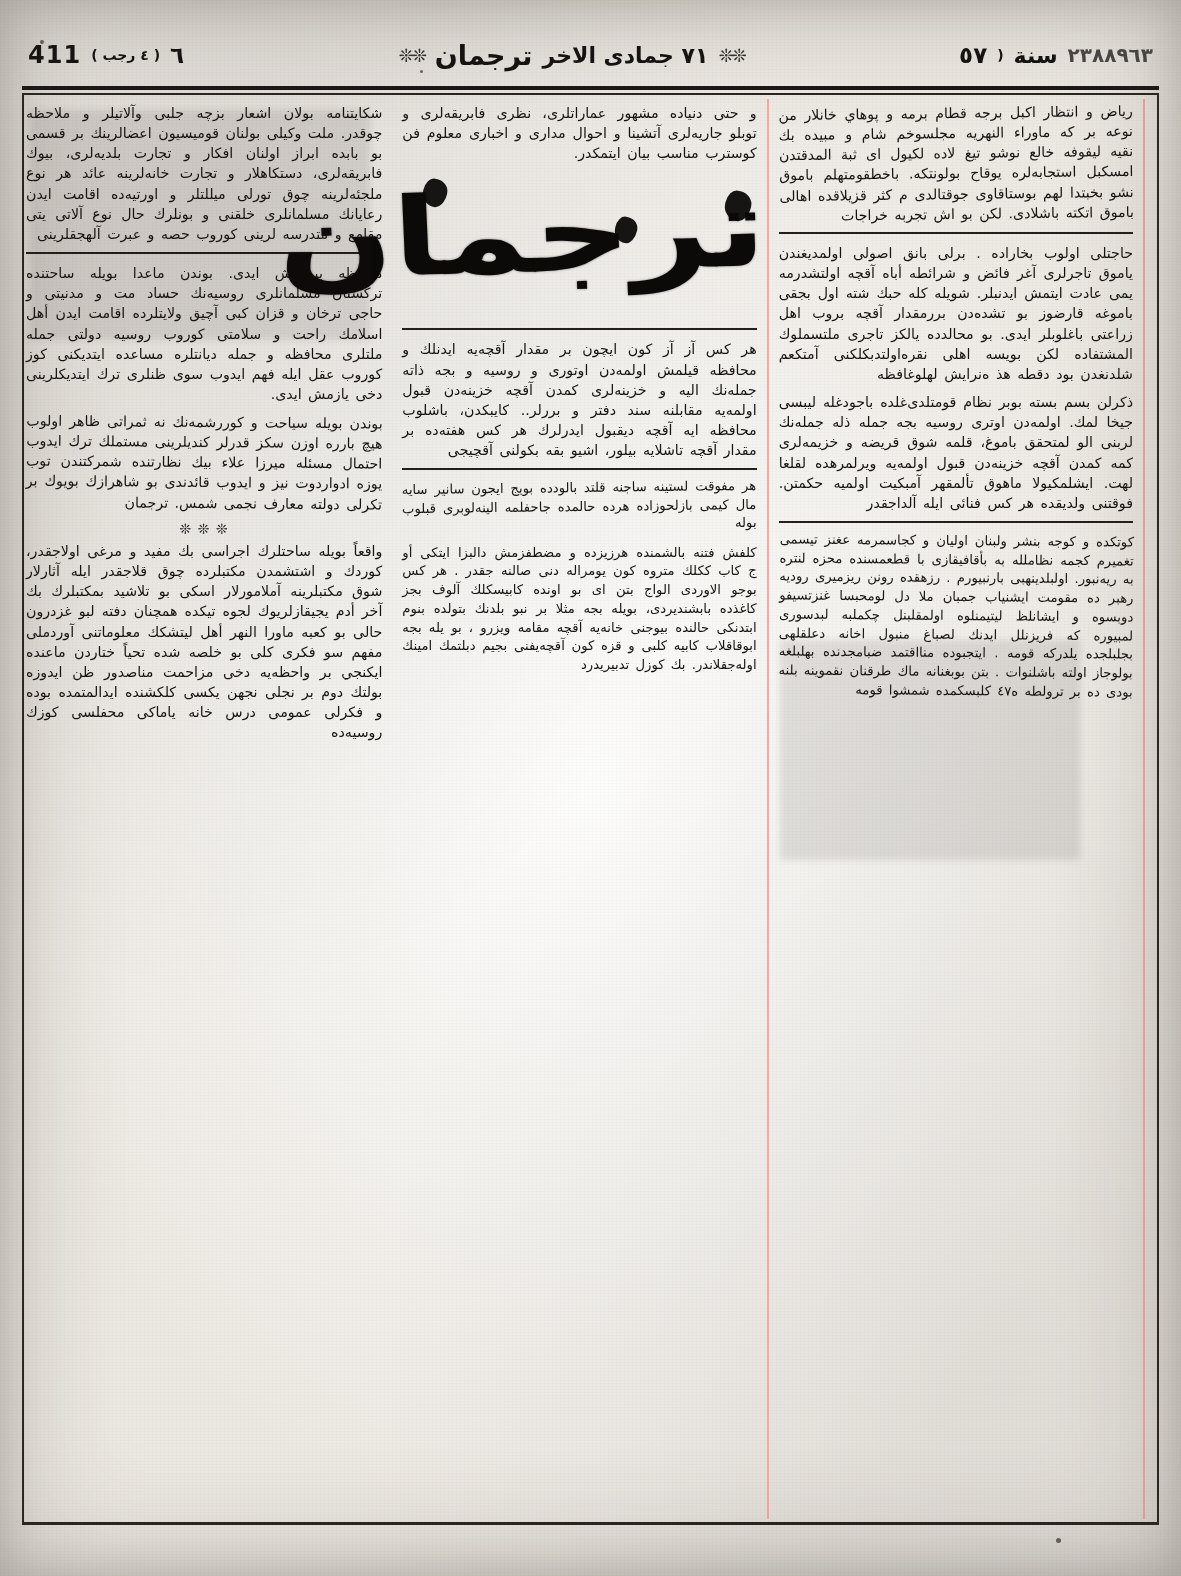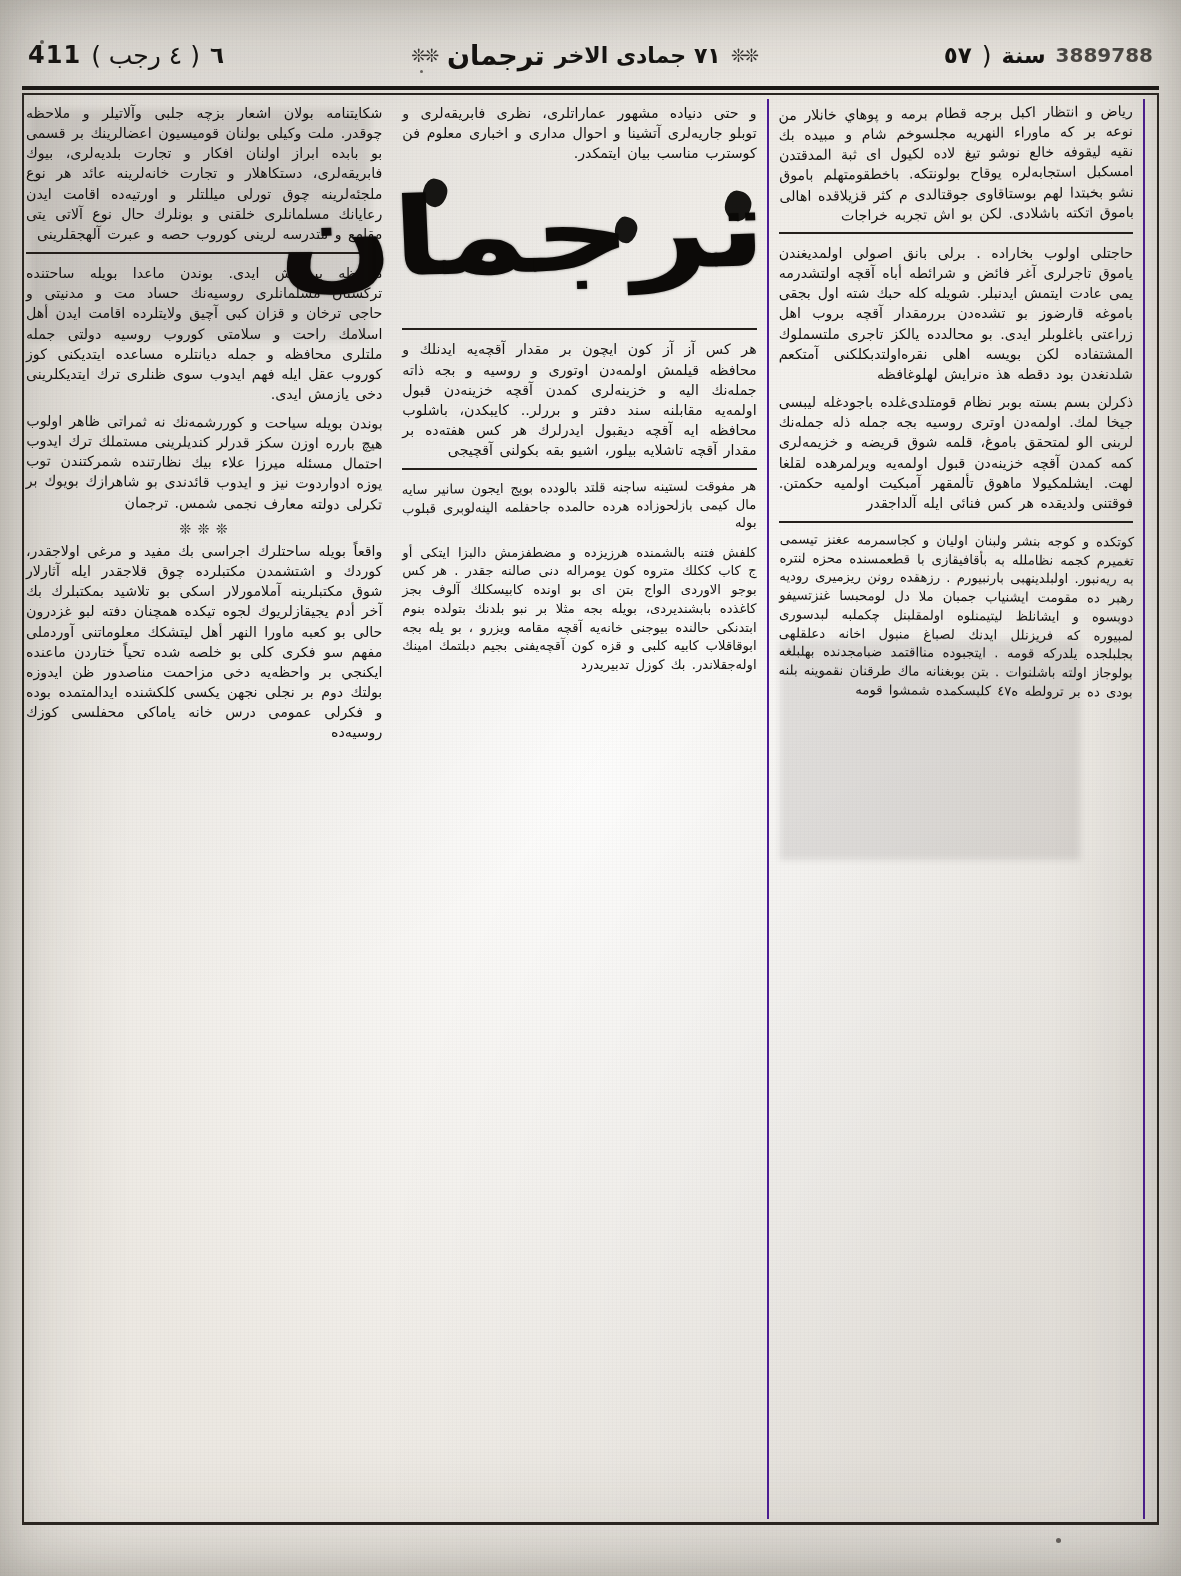--- a/index.html
+++ b/index.html
@@ -74,8 +74,8 @@
     font-weight: 700;
   }
   .mast-paren {
-    font-size: 25px;
-    font-weight: 400;
+    font-size: 14px;
+    font-weight: 700;
   }
   .mast-title {
     font-size: 27px;

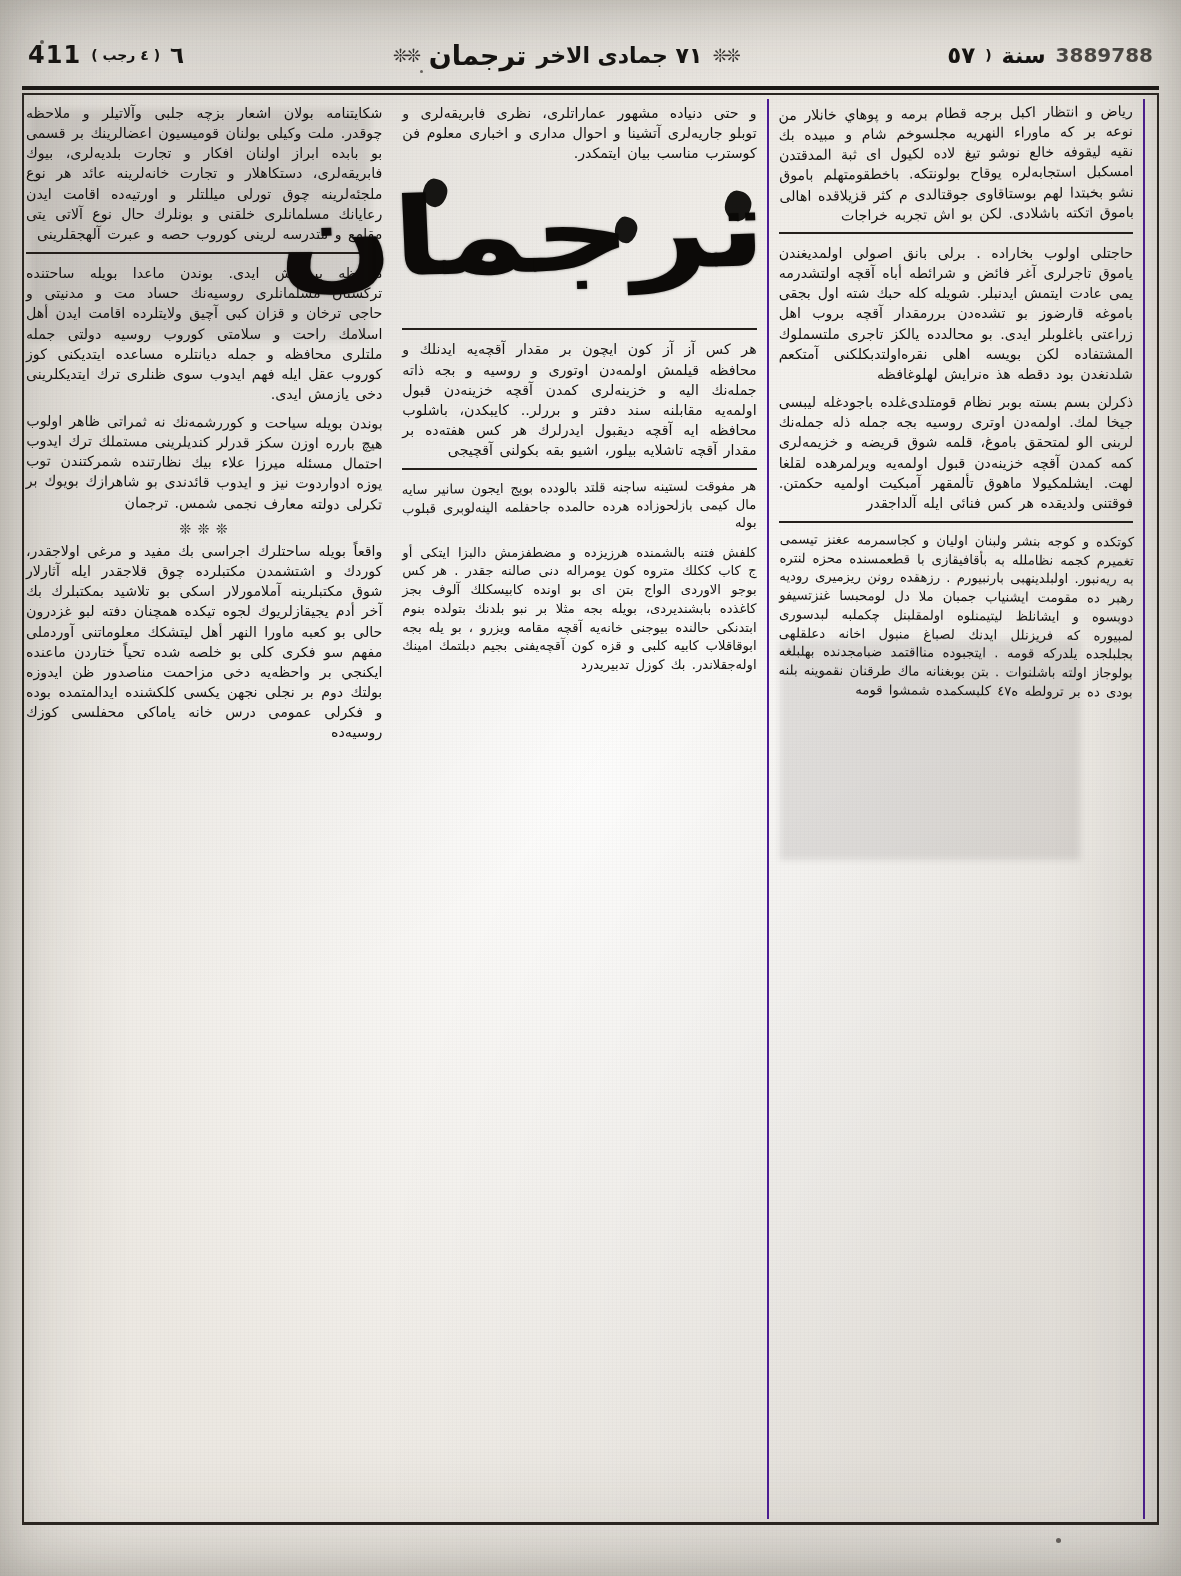--- a/index.html
+++ b/index.html
@@ -236,7 +236,7 @@
 
 <div class="masthead">
   <div class="mast-right">
-    <span class="mast-smudge">3889788</span>
+    <span class="mast-smudge">٢٣٨٨٩٦٣</span>
     <span class="mast-sub">سنة</span>
     <span class="mast-paren">( </span>
     <span class="mast-page">٥٧</span>

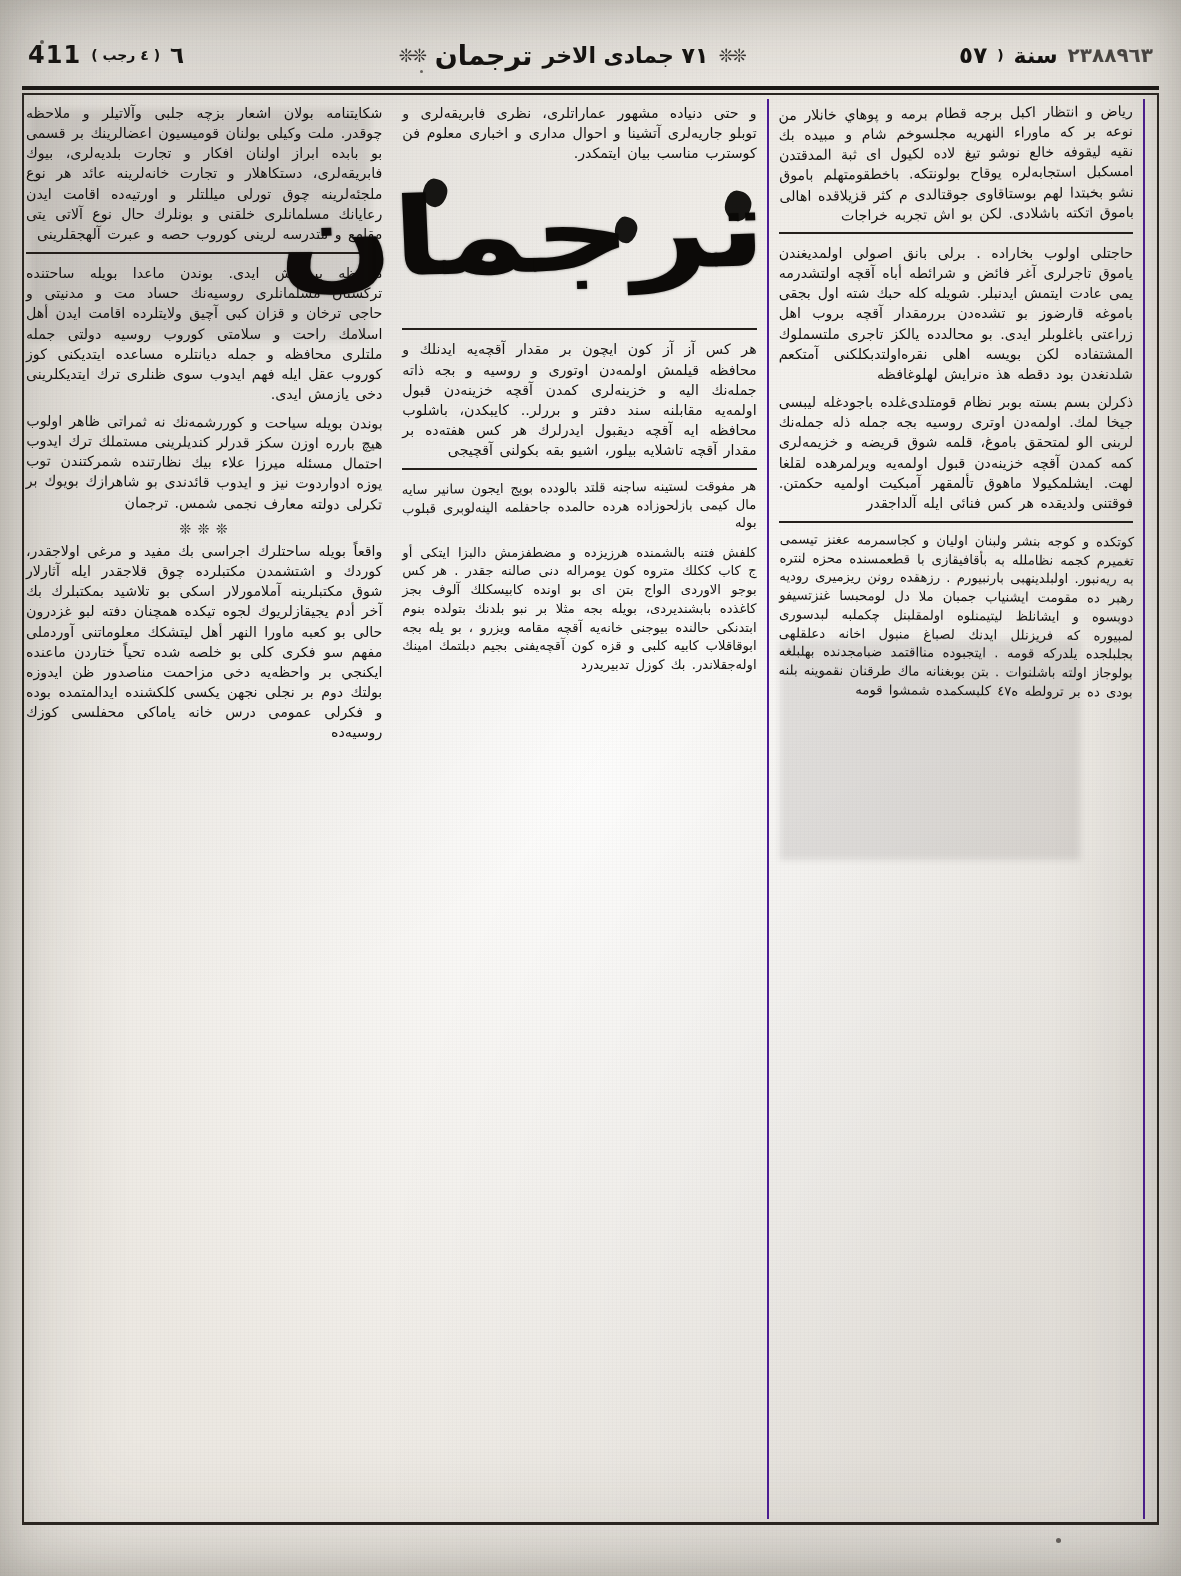--- a/index.html
+++ b/index.html
@@ -146,7 +146,7 @@
     flex: 1 1 33.33%;
   }
   .col + .col {
-    border-right: 2px solid #4c1d95;
+    border-right: 2px solid #fca5a5;
   }
 
   .arabic {

